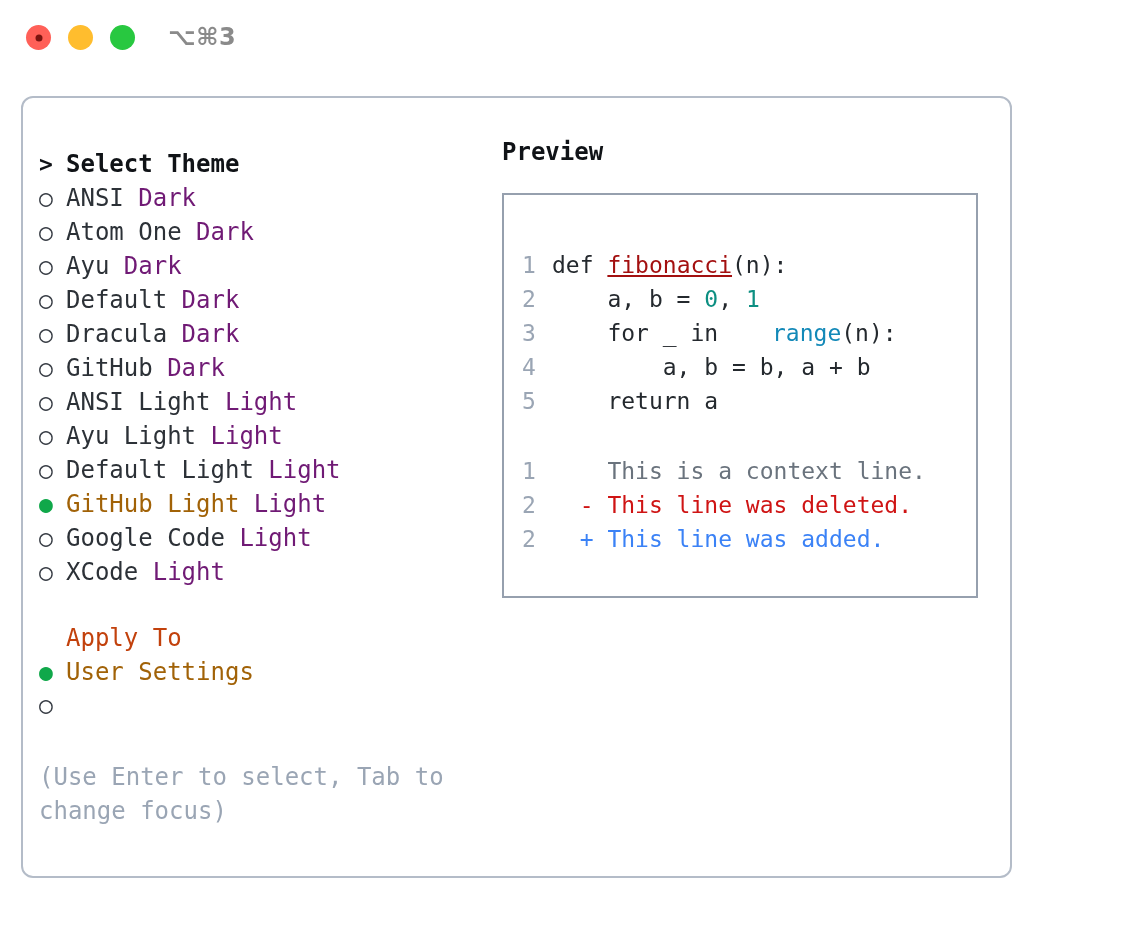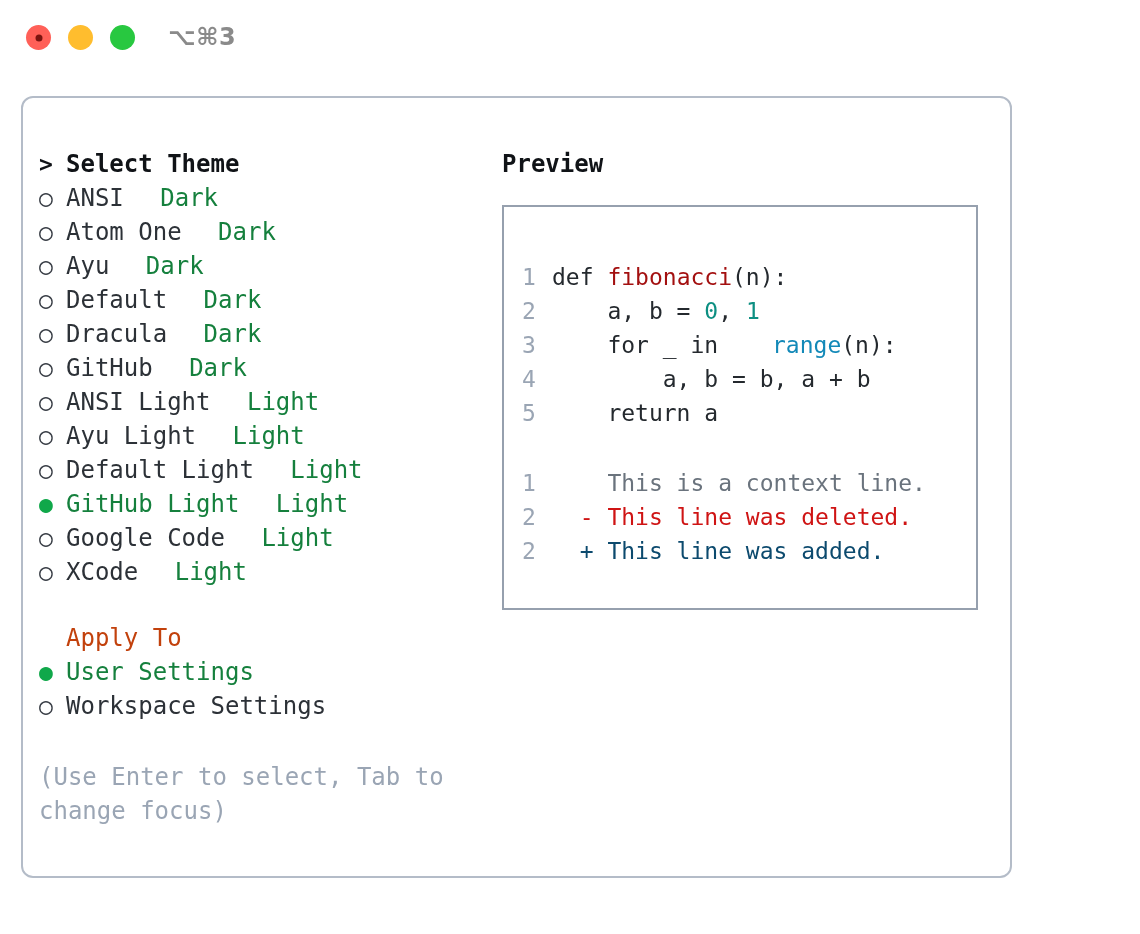--- a/index.html
+++ b/index.html
@@ -148,7 +148,7 @@
   .right-col {
     position: absolute;
     left: 479px;
-    top: 52px;
+    top: 40px;
     width: 490px;
   }
   .preview-title {

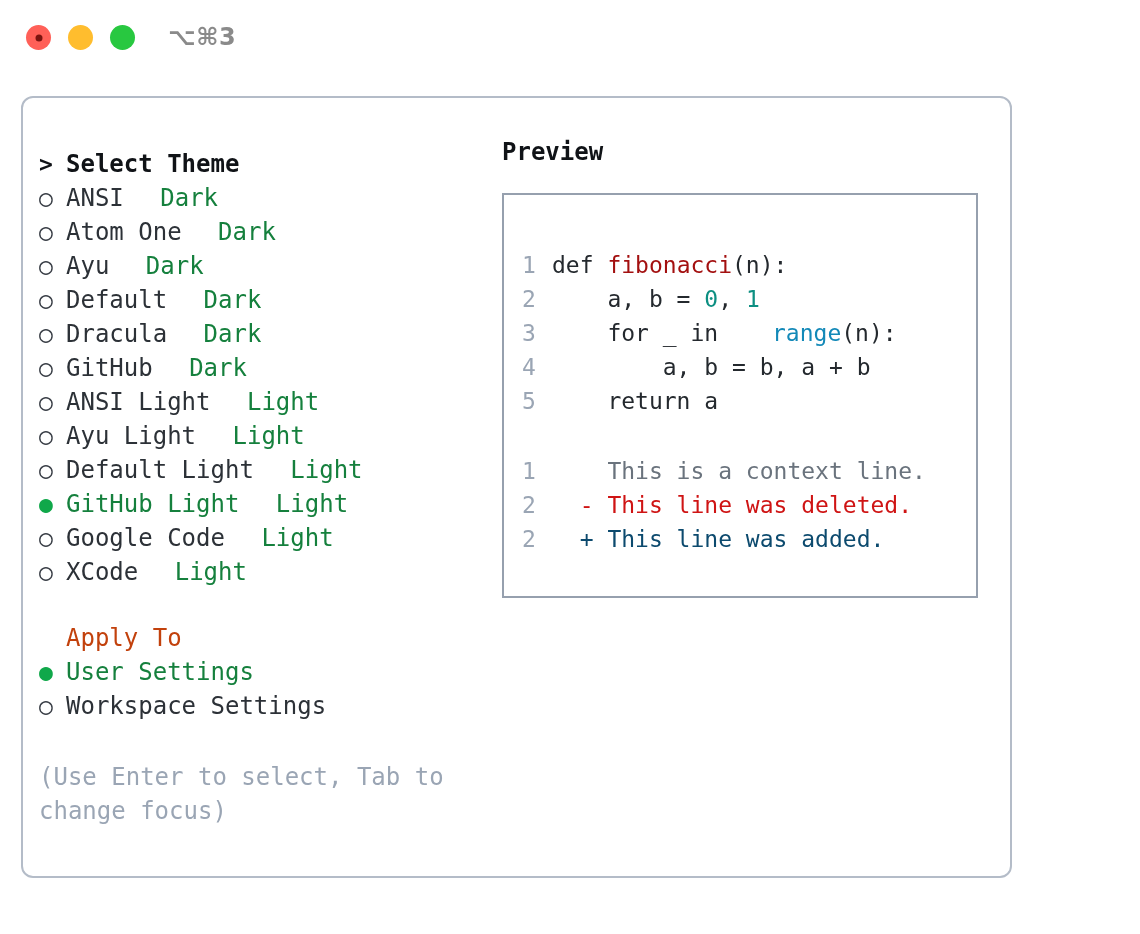--- a/index.html
+++ b/index.html
@@ -123,7 +123,7 @@
 
   .label { color: #2c3137; }
   .label.sel { color: #15803d; }
-  .suffix { color: #15803d; margin-left: 22px; }
+  .suffix { color: #701a75; }
 
   .group-head {
     height: 34px;

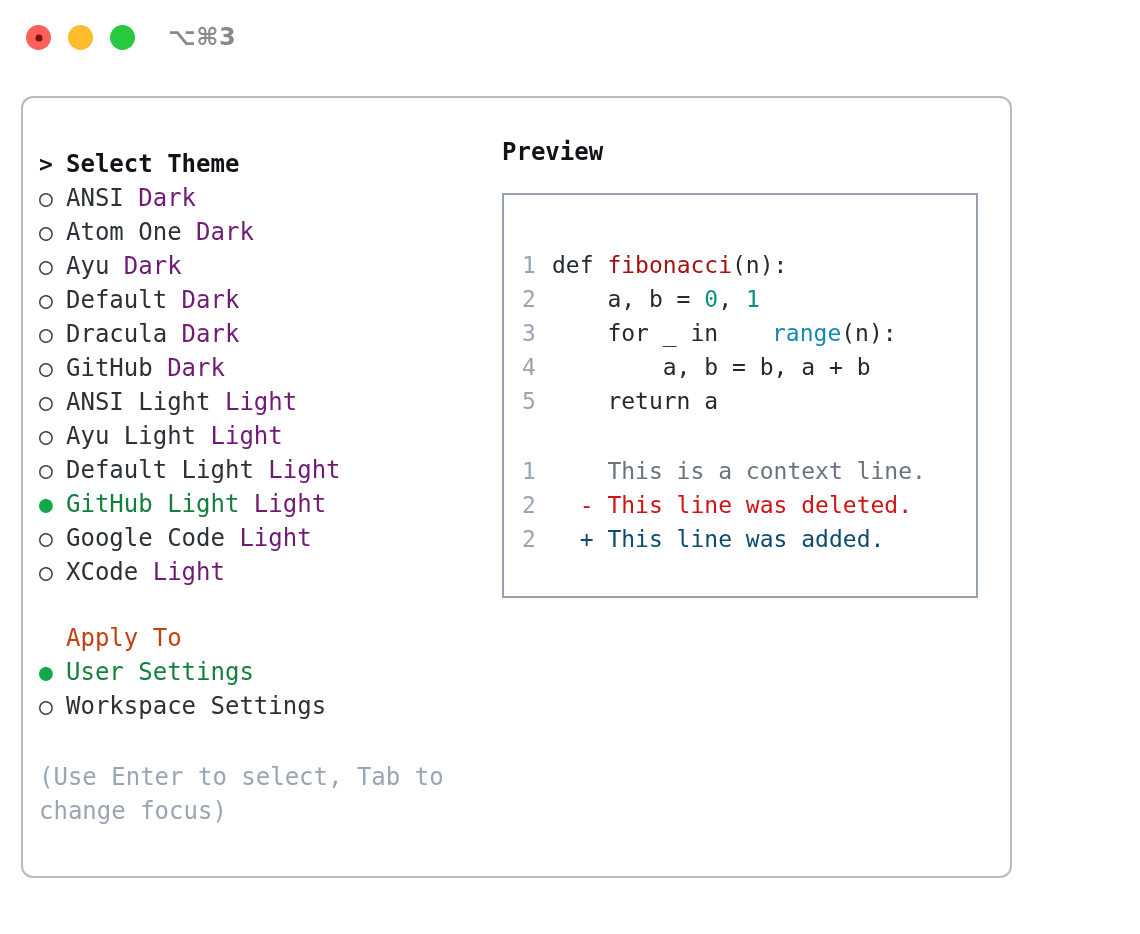--- a/index.html
+++ b/index.html
@@ -181,7 +181,7 @@
   }
   .code-text { color: #24292e; }
 
-  .tok-fn   { color: #a31010; }
+  .tok-fn   { color: #a31010; text-decoration: underline; }
   .tok-num  { color: #0d8f82; }
   .tok-call { color: #1389b8; margin-left: 40px; }
   .tok-kw   { color: #24292e; }

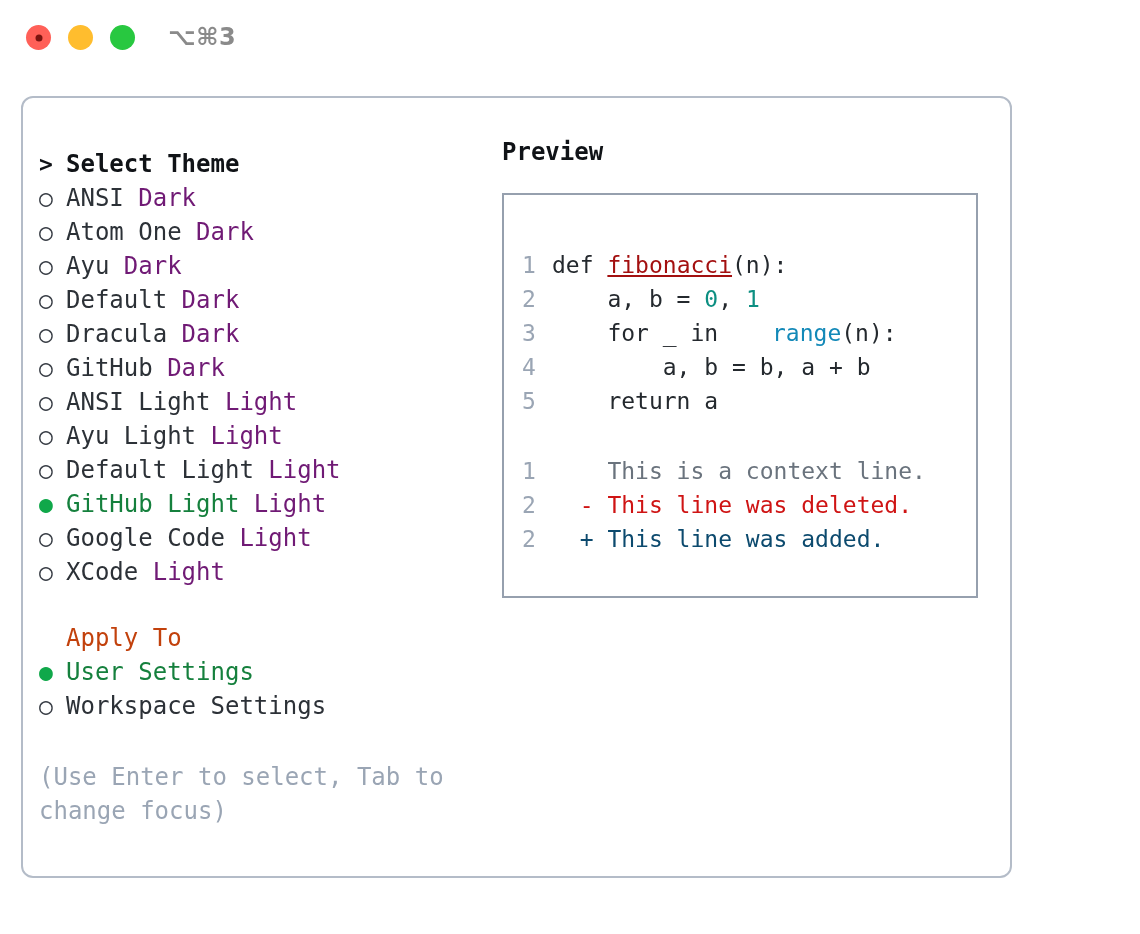--- a/index.html
+++ b/index.html
@@ -122,7 +122,7 @@
   }
 
   .label { color: #2c3137; }
-  .label.sel { color: #15803d; }
+  .label.sel { color: #a16207; }
   .suffix { color: #701a75; }
 
   .group-head {

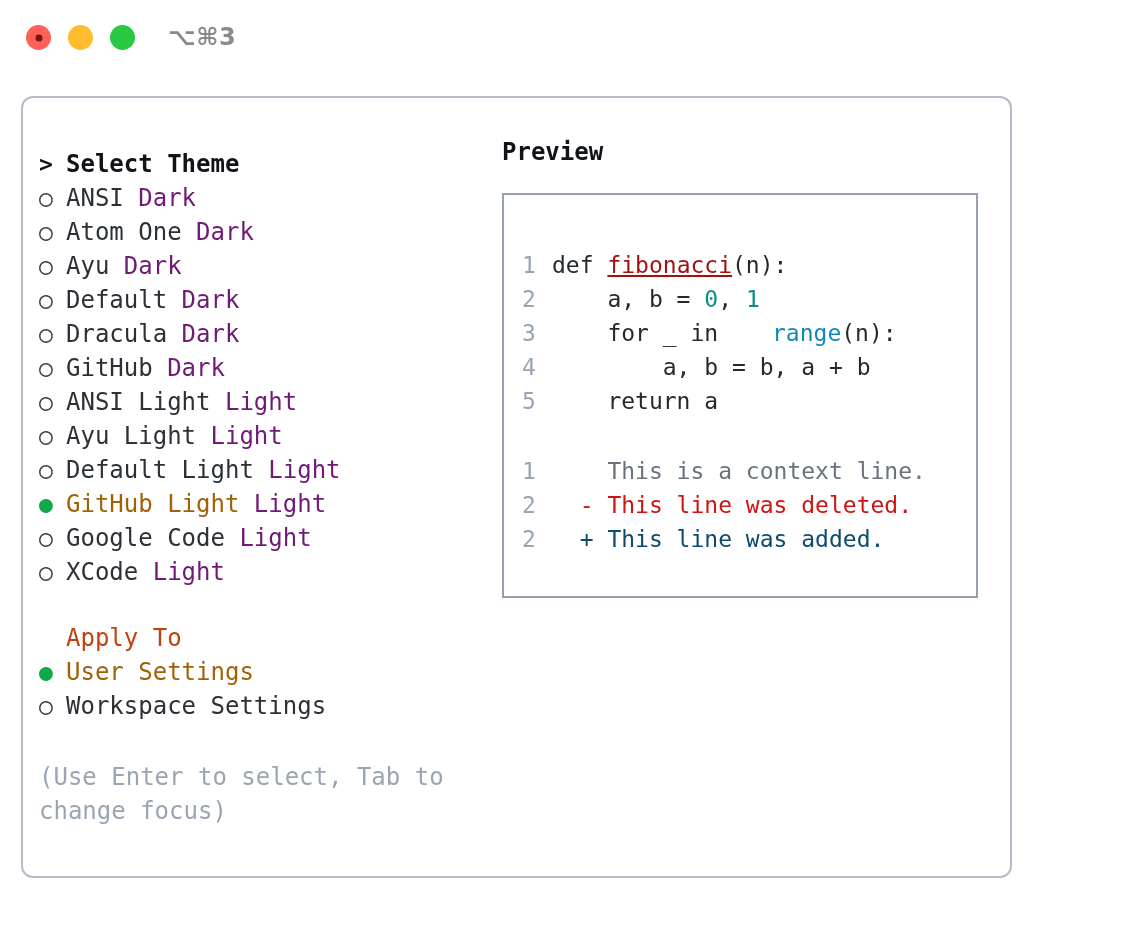--- a/index.html
+++ b/index.html
@@ -190,7 +190,7 @@
 
   .diff-ctx { color: #6a737d; }
   .diff-del { color: #cf1414; text-align: right; }
-  .diff-add { color: #0c4a6e; text-align: right; }
+  .diff-add { color: #3b82f6; text-align: right; }
 </style>
 </head>
 <body>

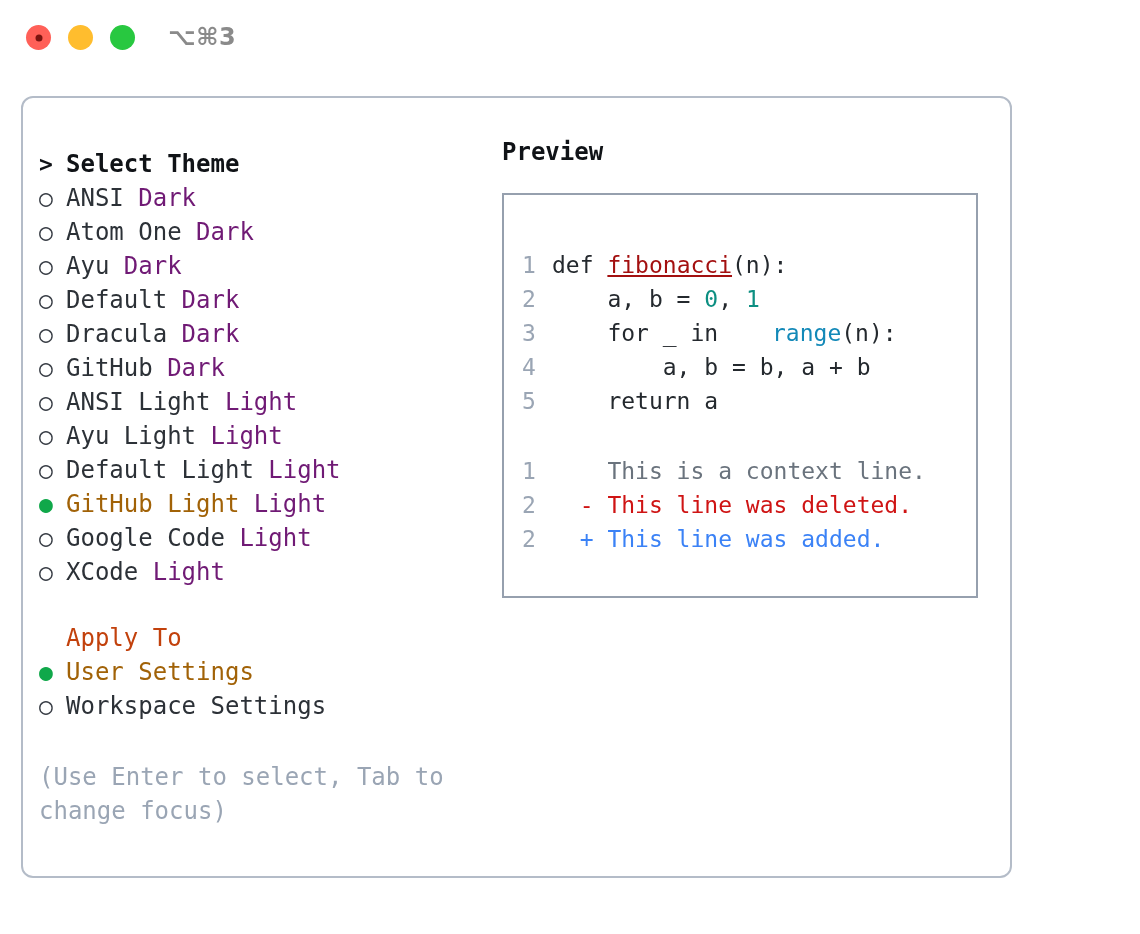--- a/index.html
+++ b/index.html
@@ -229,7 +229,7 @@
         <div class="group-head">Apply To</div>
         <div id="apply-list">
             <div class="row"><span class="marker sel">●</span><span class="label sel">User Settings</span></div>
-            <div class="row"><span class="marker">○</span><span class="label">Workspace Settings</span></div>
+            <div class="row"><span class="marker">○</span></div>
           </div>
         <div class="spacer-md"></div>
         <div class="hint">(Use Enter to select, Tab to change focus)</div>

